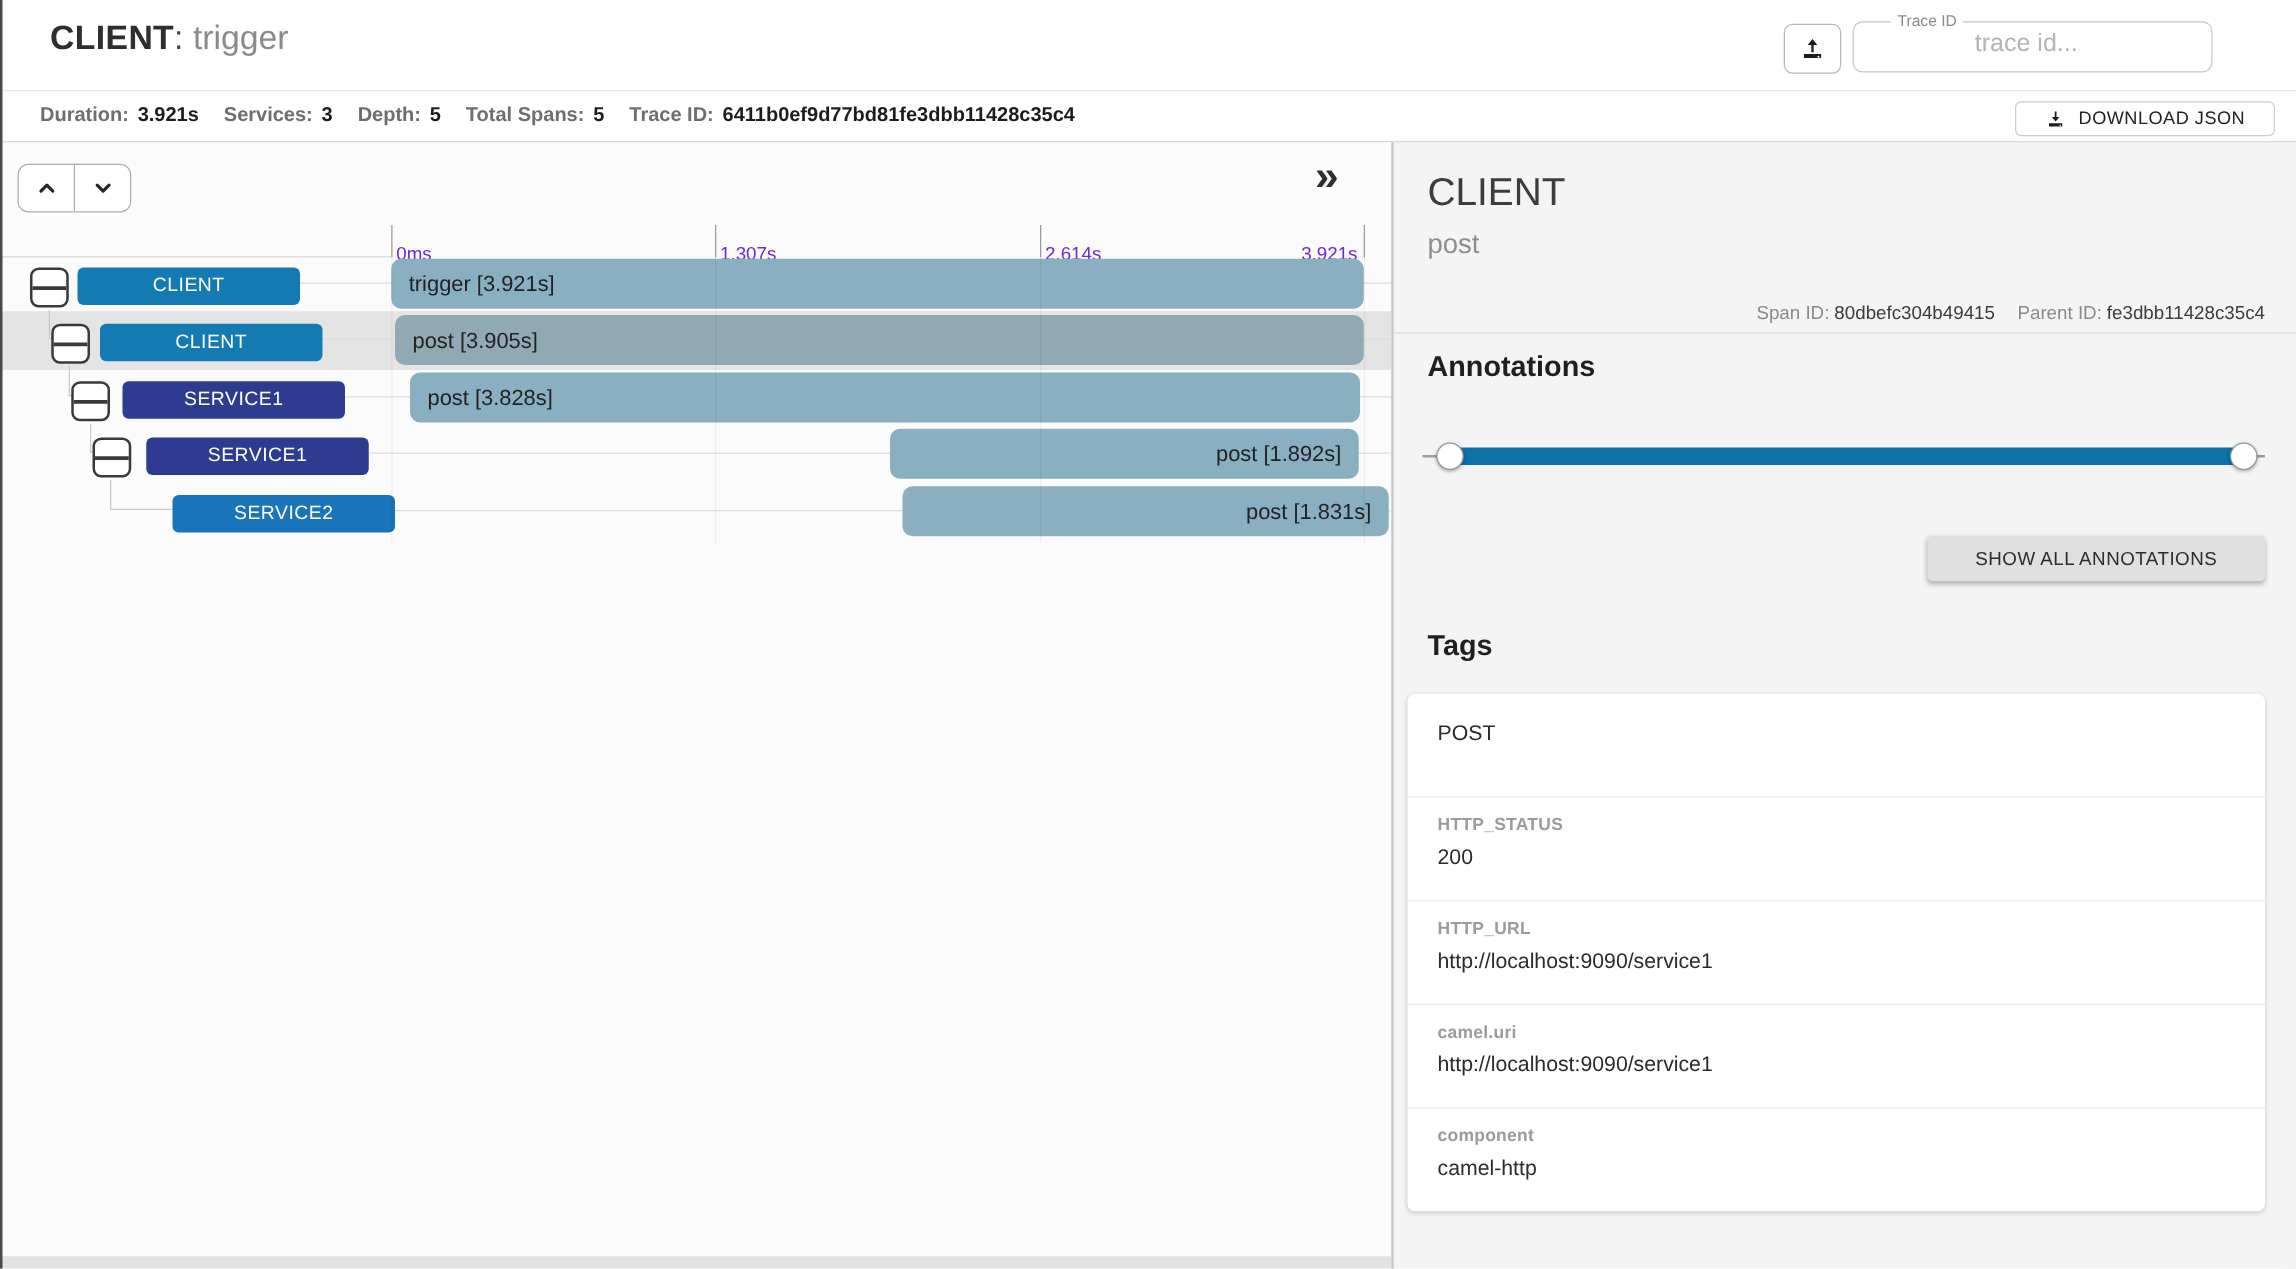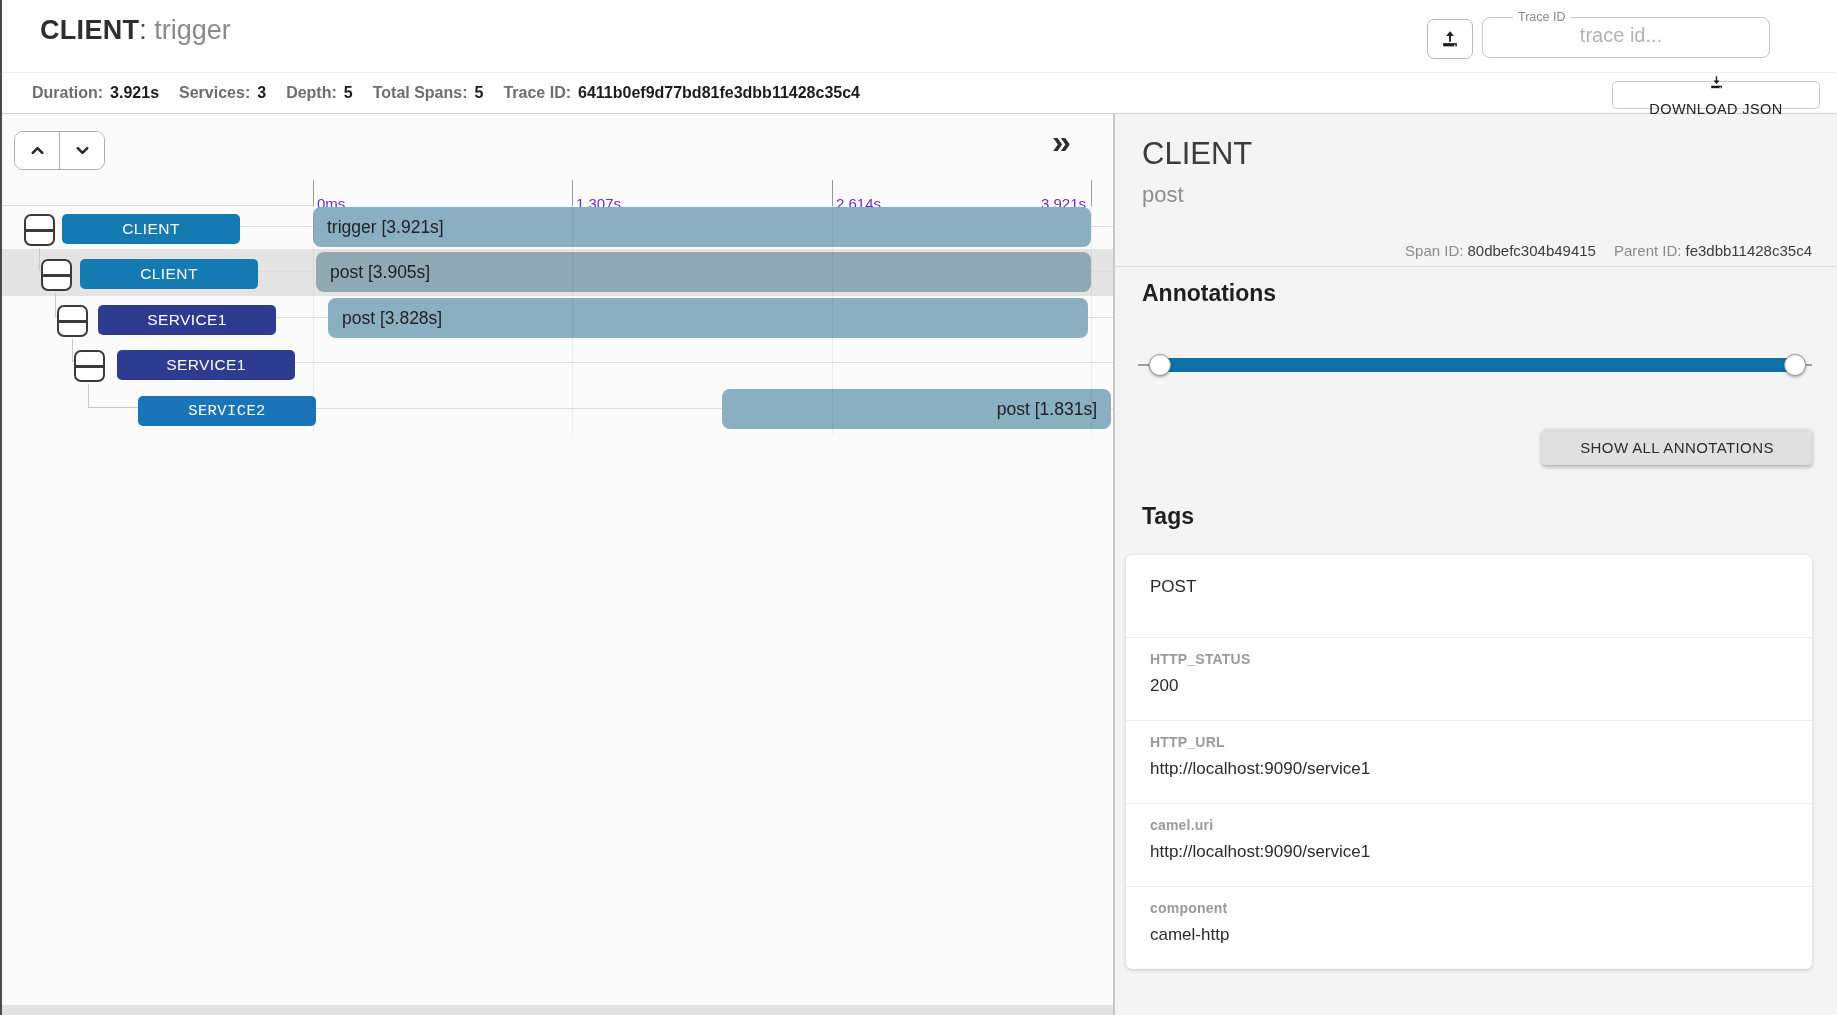--- a/index.html
+++ b/index.html
@@ -31,7 +31,7 @@
   .stat .val { color:#1c1c1c; font-weight:700; }
   .download-btn { position:absolute; left:1612px; top:8px; width:208px; height:28px; background:#fff;
       border:1px solid #cccccc; border-radius:5px; display:flex; align-items:center; justify-content:center;
-      gap:10px; font-size:14.5px; color:#222; letter-spacing:.4px; cursor:pointer; font-family:"Liberation Sans",sans-serif;flex-direction:column; }
+      gap:10px; font-size:14.5px; color:#222; letter-spacing:.4px; cursor:pointer; font-family:"Liberation Sans",sans-serif; }
 
   
   .timeline-pane { position:absolute; left:0; top:114px; width:1113px; height:901px; background:#fbfbfb; overflow:hidden; }

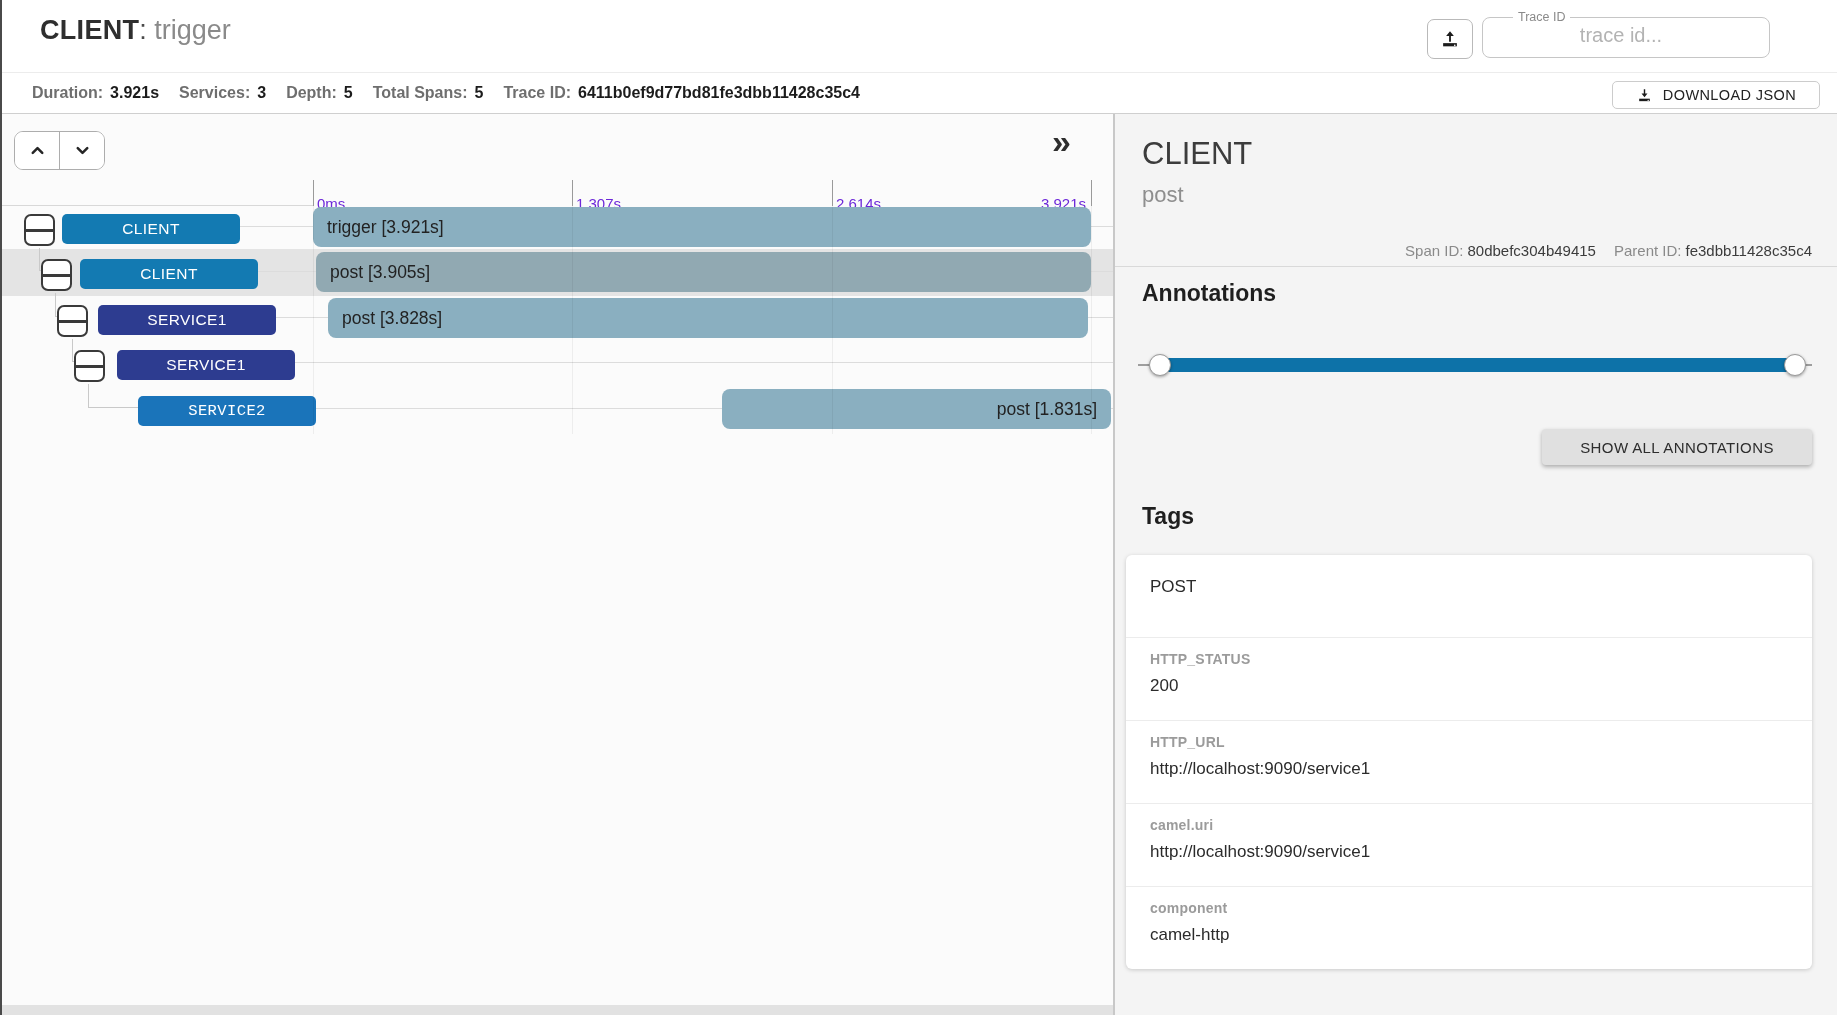--- a/index.html
+++ b/index.html
@@ -239,6 +239,7 @@
       <div class="bar align-left bar-1">trigger [3.921s]</div>
       <div class="bar align-left muted bar-2">post [3.905s]</div>
       <div class="bar align-left bar-3">post [3.828s]</div>
+      <div class="bar align-right bar-4">post [1.892s]</div>
       <div class="bar align-right bar-5">post [1.831s]</div>
     </div>
 

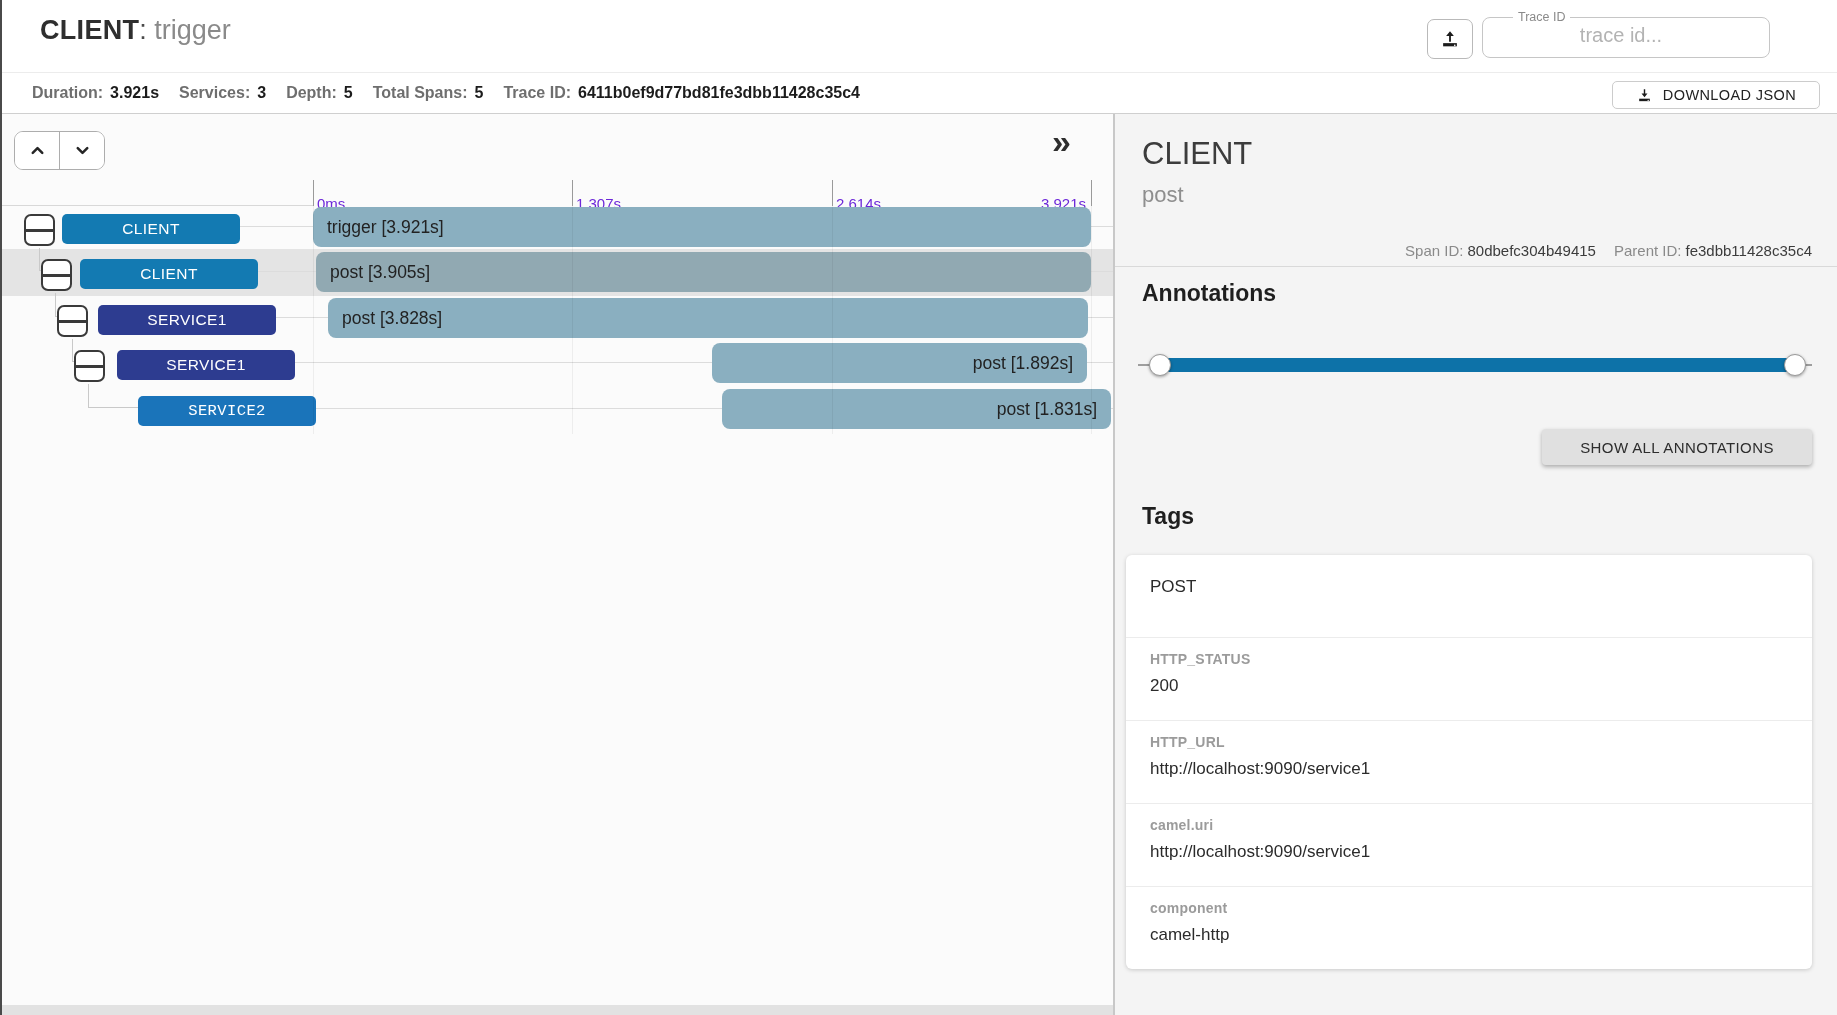--- a/index.html
+++ b/index.html
@@ -77,7 +77,7 @@
   .r2-icon { left:41px;  top:145px; } .r2-badge { left:80px;  top:145px; }
   .r3-icon { left:57px;  top:191px; } .r3-badge { left:98px;  top:191px; }
   .r4-icon { left:74px;  top:236px; } .r4-badge { left:117px; top:236px; }
-  .r5-badge { left:138px; top:282px;font-family:Liberation Mono, monospace; }
+  .r5-badge { left:138px; top:282px; }
   .rl1 { left:240px; top:112px; width:873px; }
   .rl2 { left:258px; top:157px; width:855px; }
   .rl3 { left:276px; top:203px; width:837px; }

